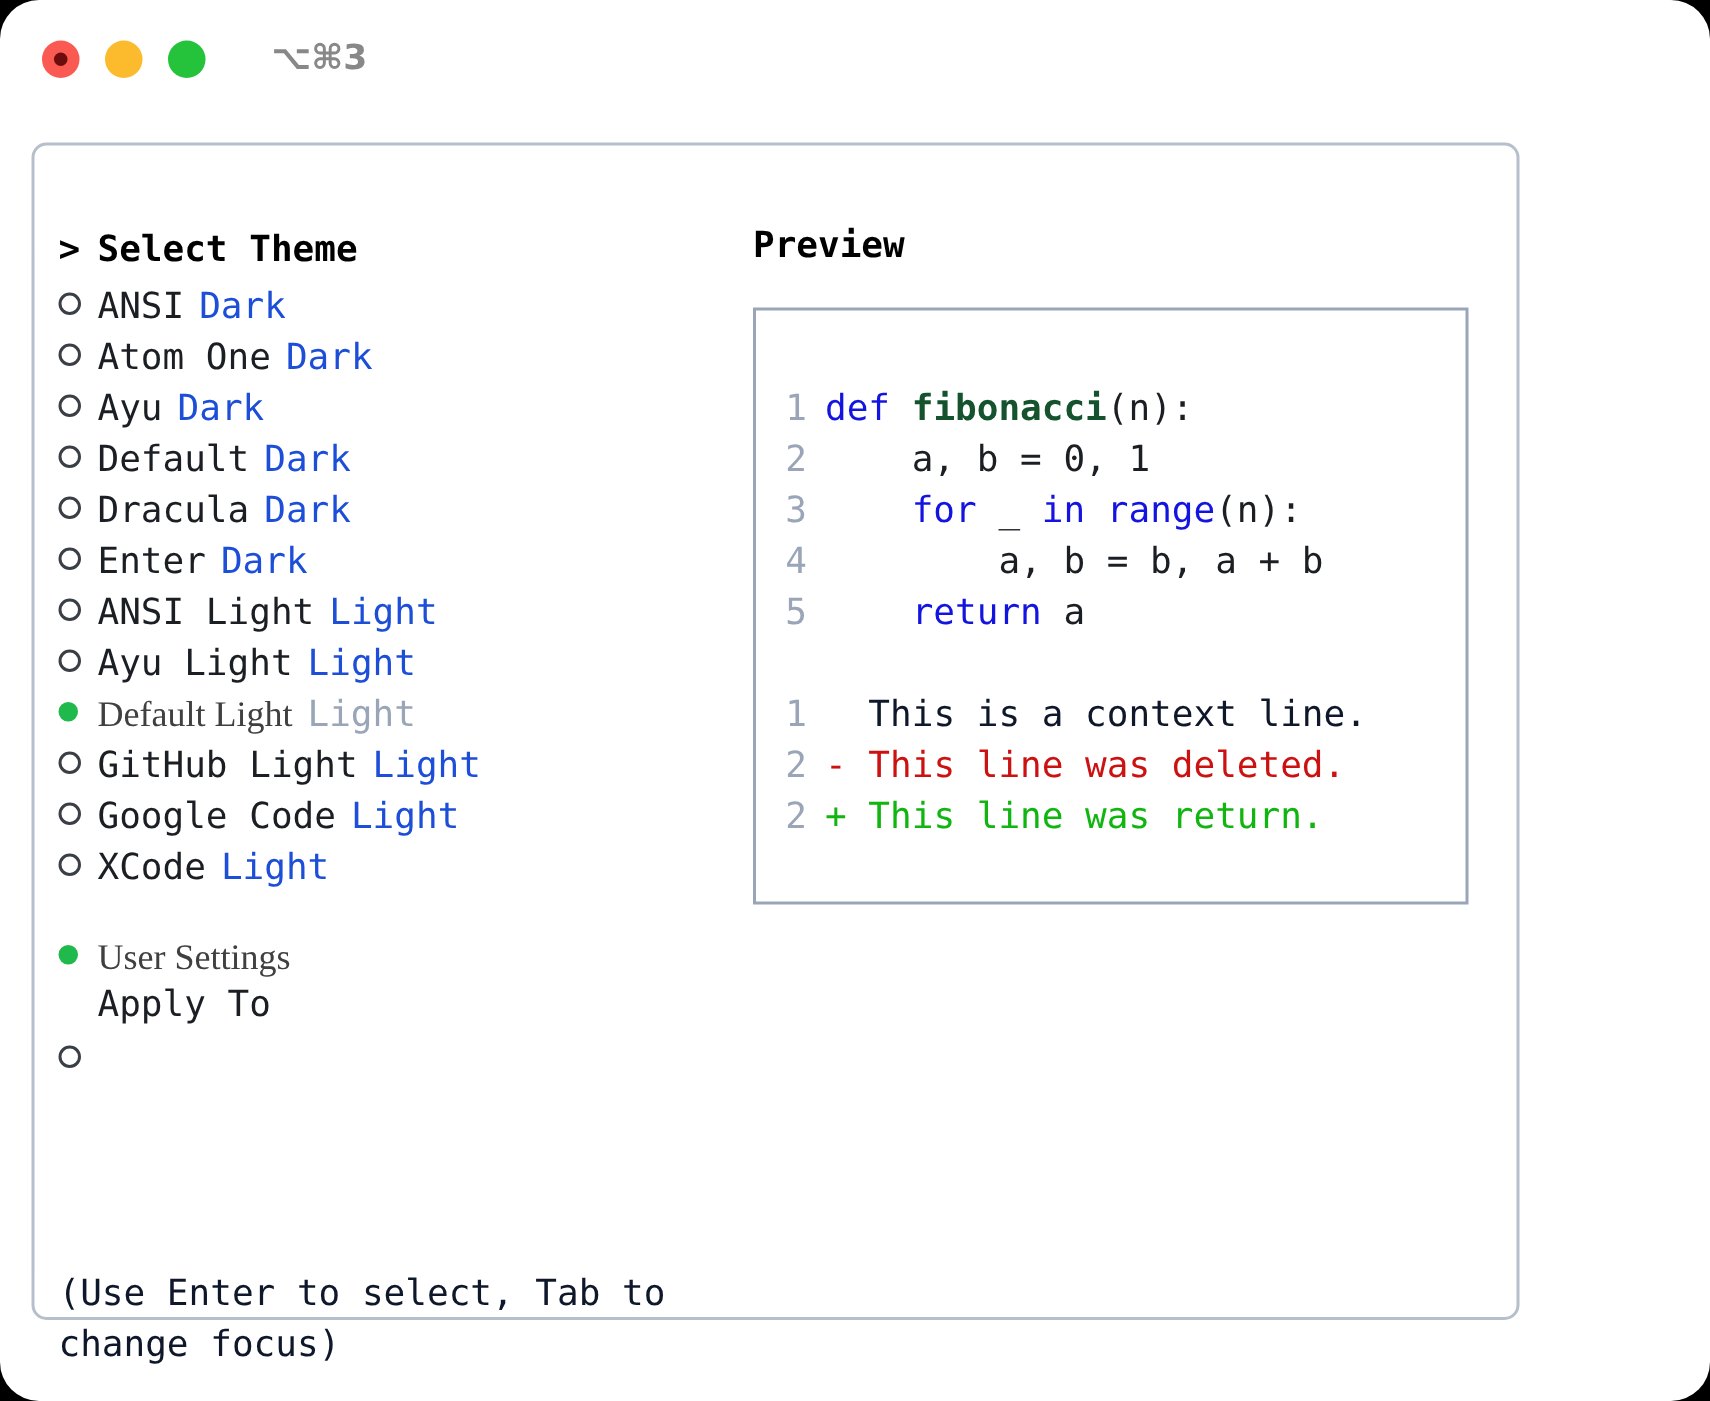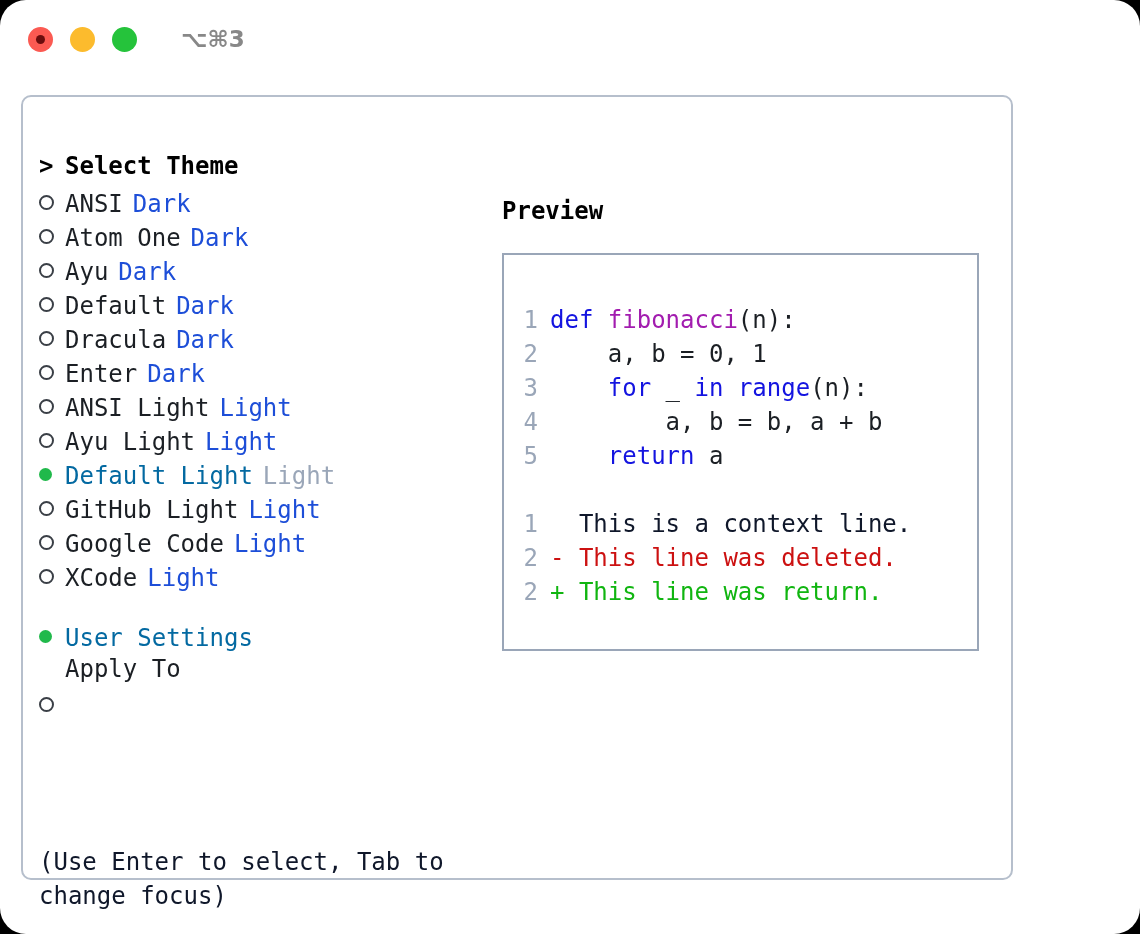--- a/index.html
+++ b/index.html
@@ -158,7 +158,6 @@
     left: 479px;
     top: 52px;
     width: 490px;
-    margin-top: 48px;
   }
   .preview-title {
     font-size: 24px;

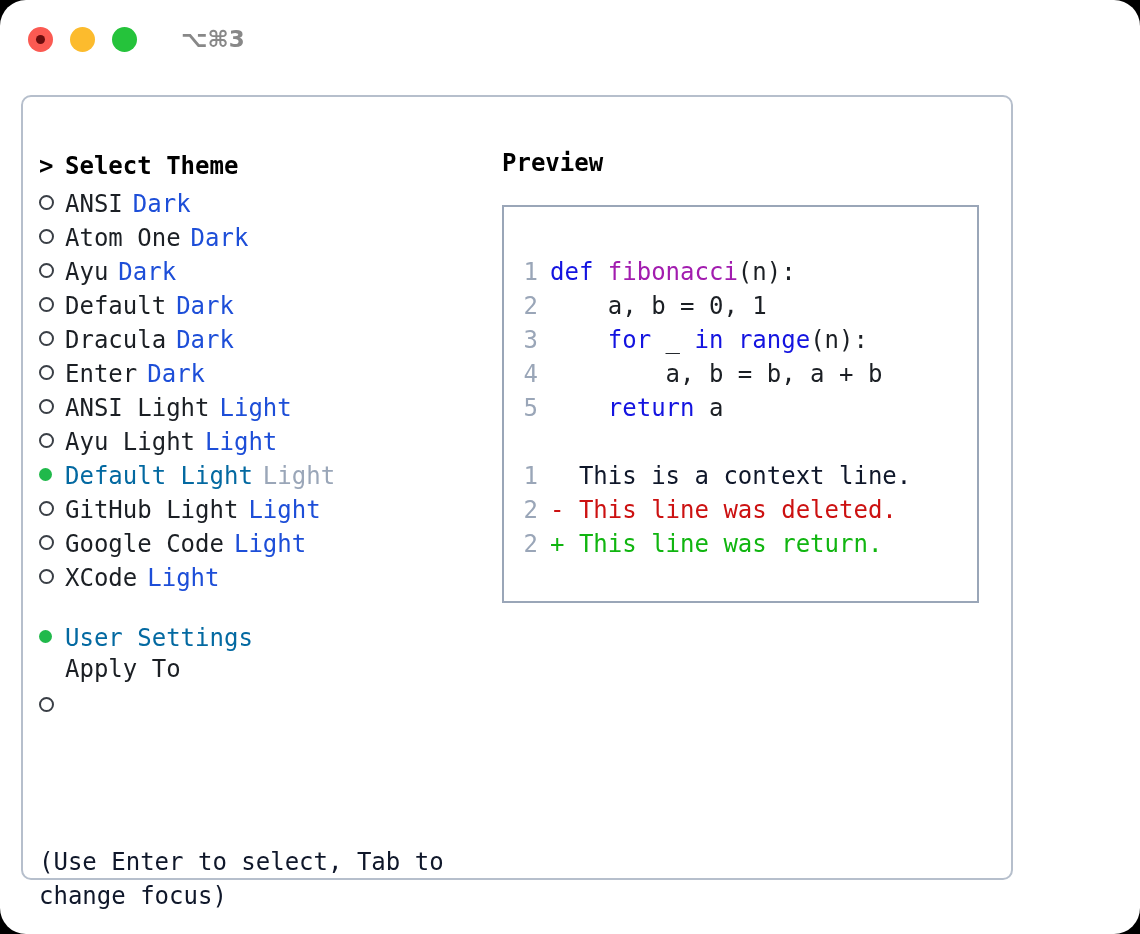--- a/index.html
+++ b/index.html
@@ -189,7 +189,7 @@
   }
   .codetext { color: #1b1f24; }
   .kw  { color: #1414e0; }
-  .fn  { color: #a21caf; }
+  .fn  { color: #14532d; font-weight: bold; }
   .pn  { color: #1b1f24; }
   .diff-gap { height: 34px; }
   .ctx { color: #0f172a; }

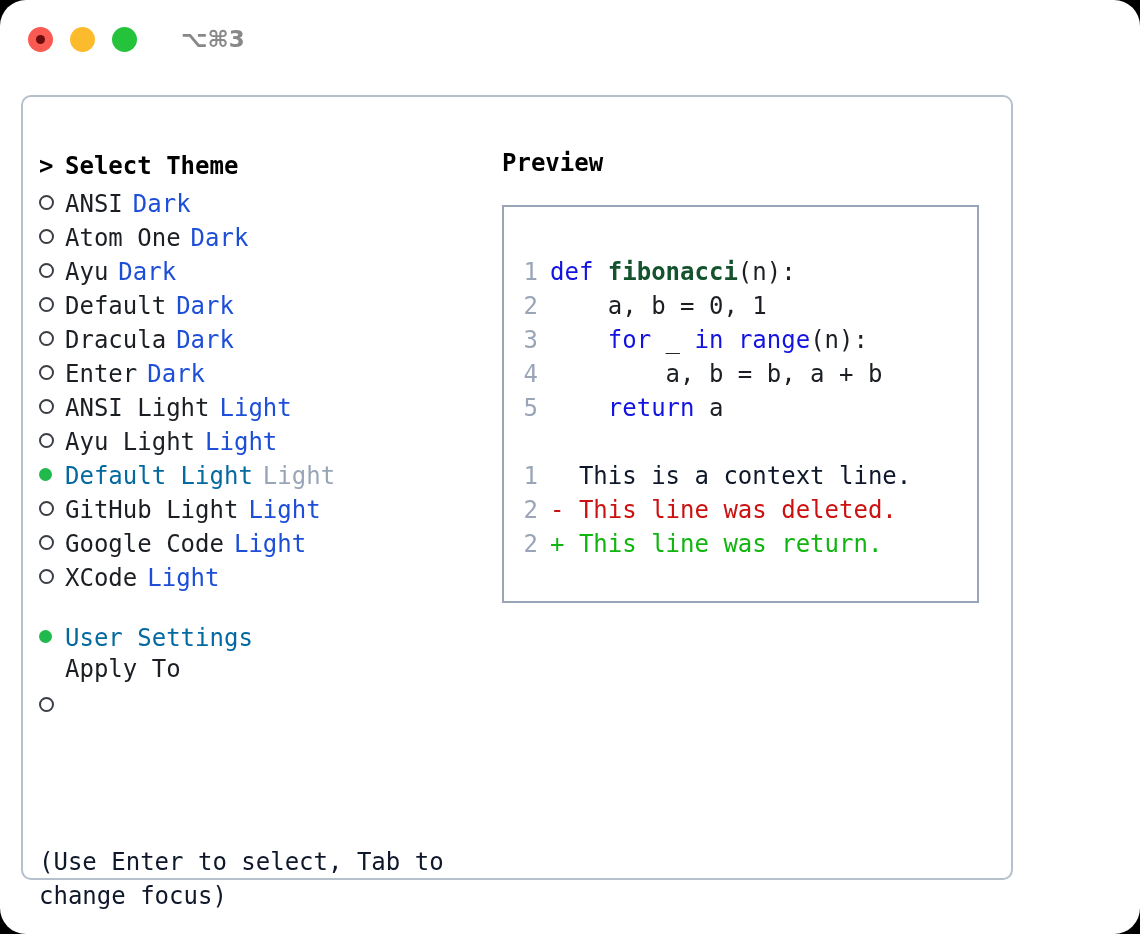--- a/index.html
+++ b/index.html
@@ -136,7 +136,7 @@
     color: #000000;
   }
   .label      { color: #1b1f24; }
-  .label-sel  { color: #0369a1; }
+  .label-sel  { color: #404040; font-family: Liberation Serif, serif; }
   .badge      { color: #1d4ed8; padding-left: 10px; }
   .badge-sel  { color: #9aa6b8; padding-left: 10px; }
 

